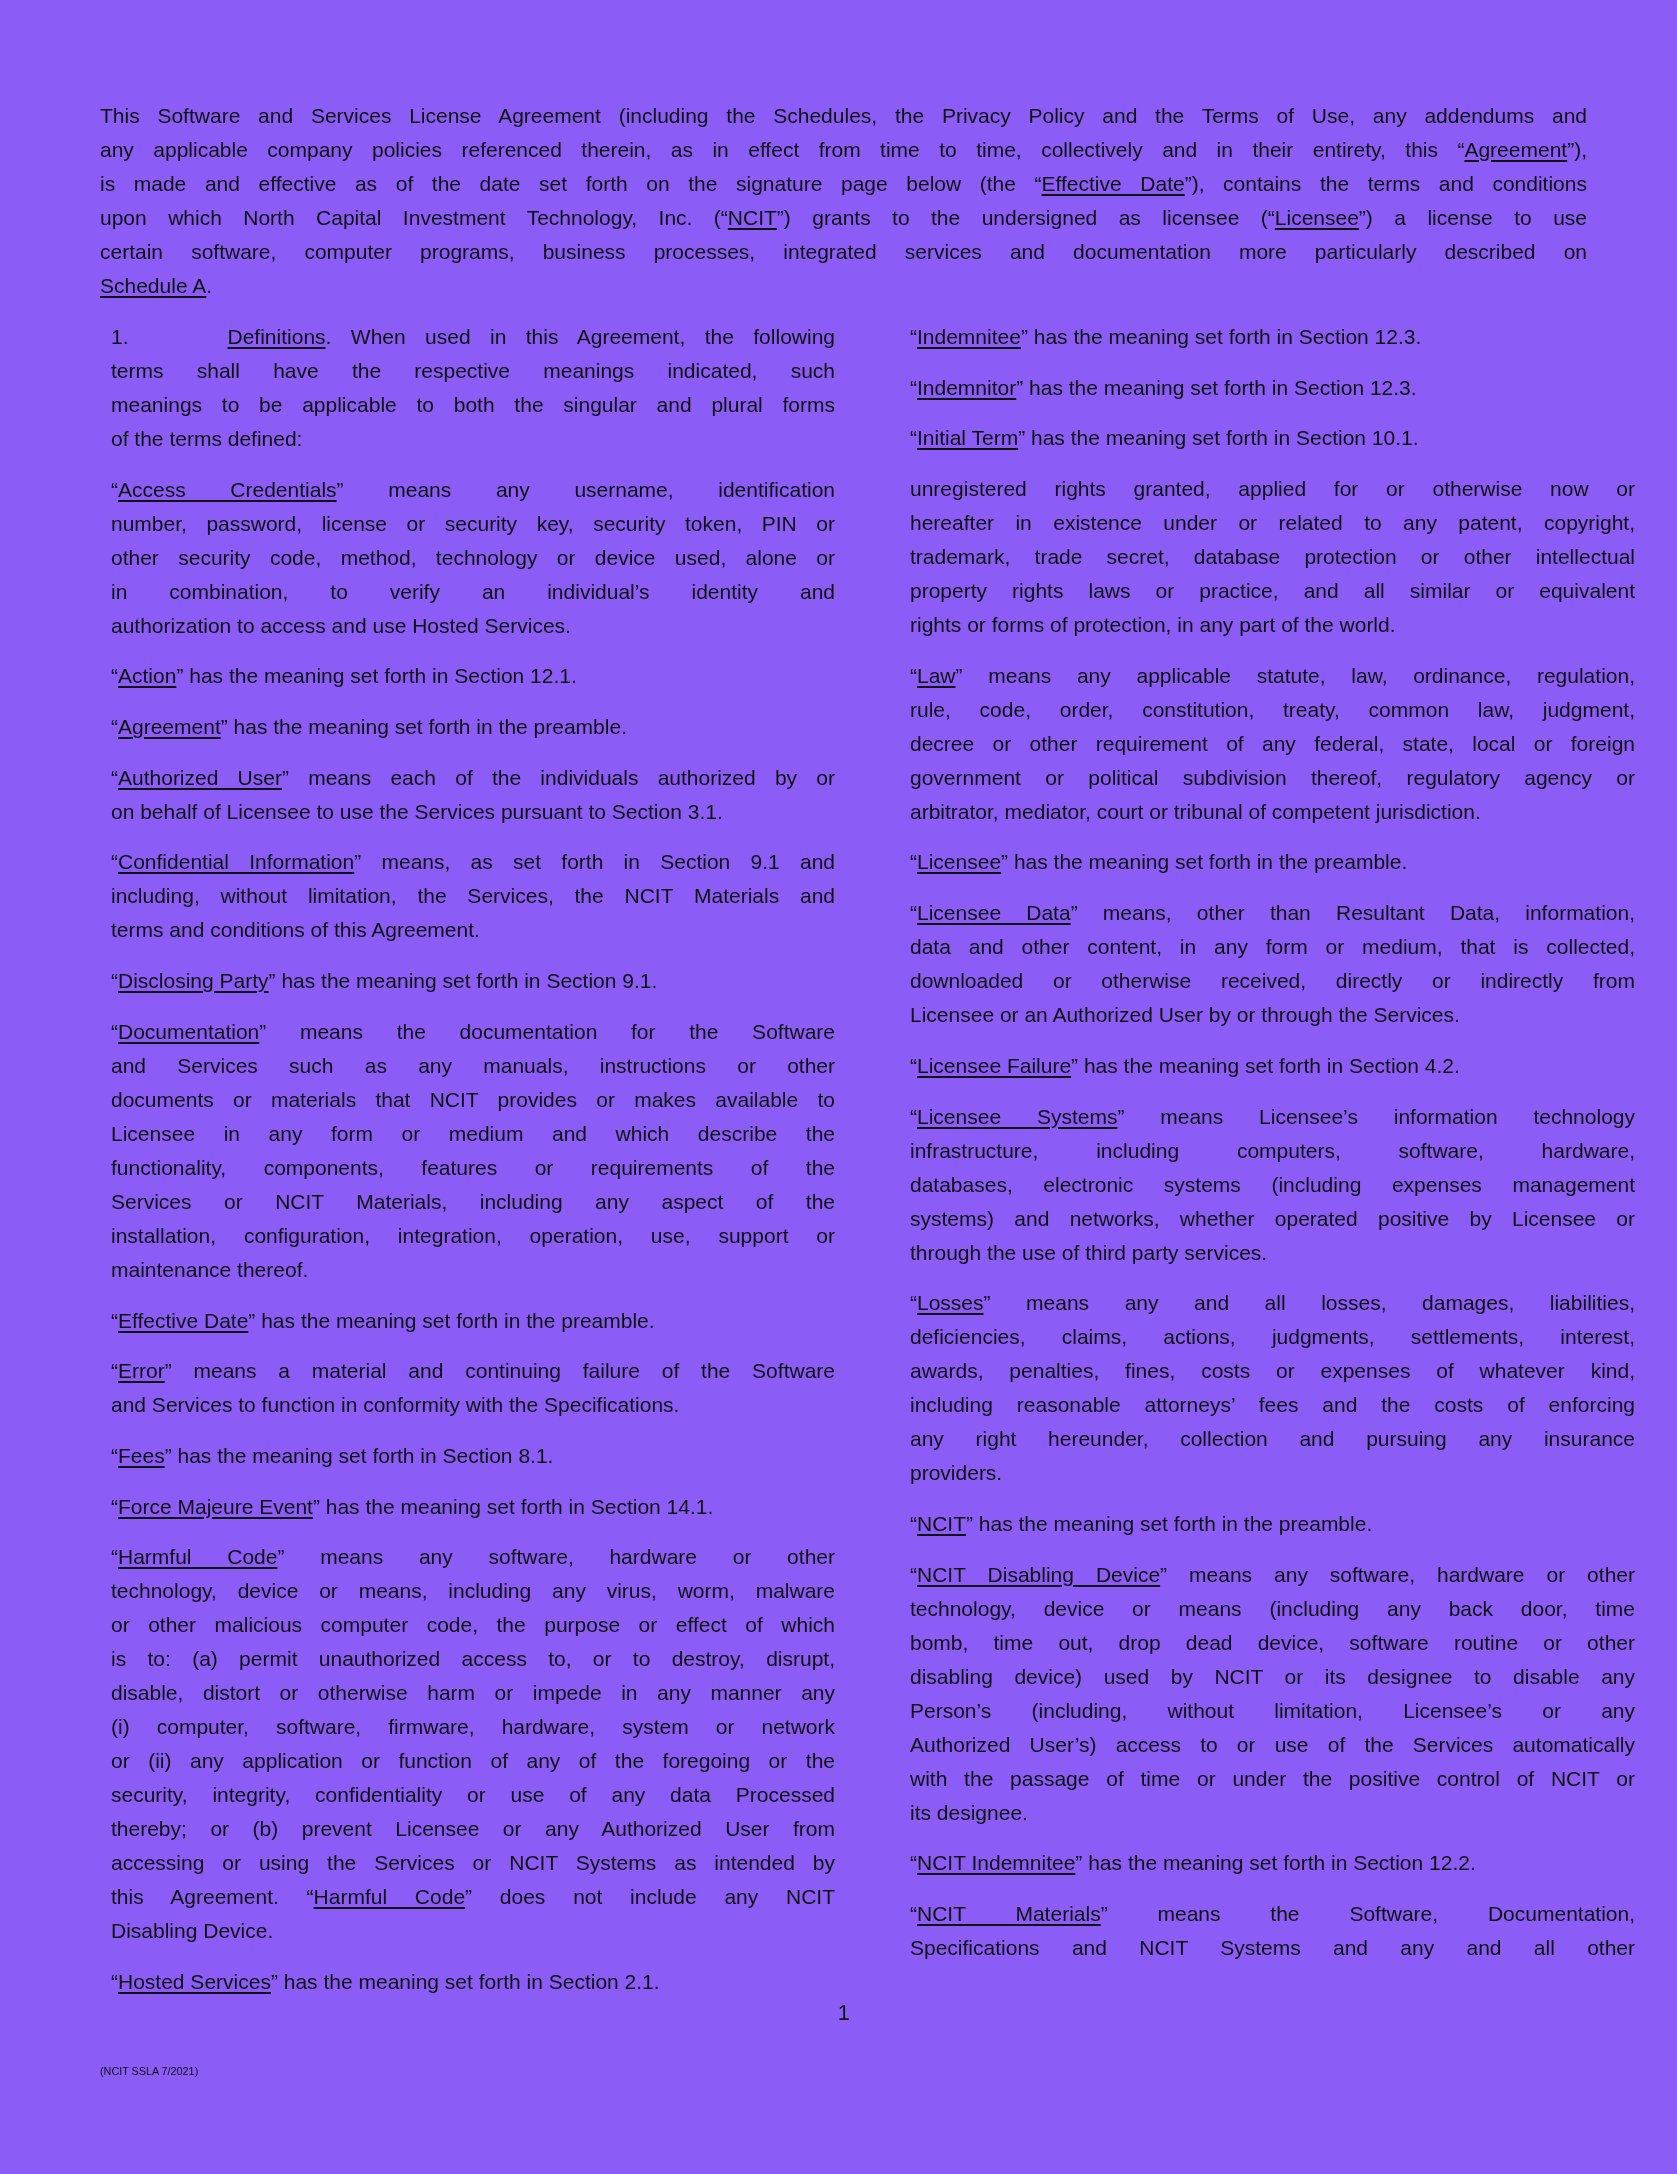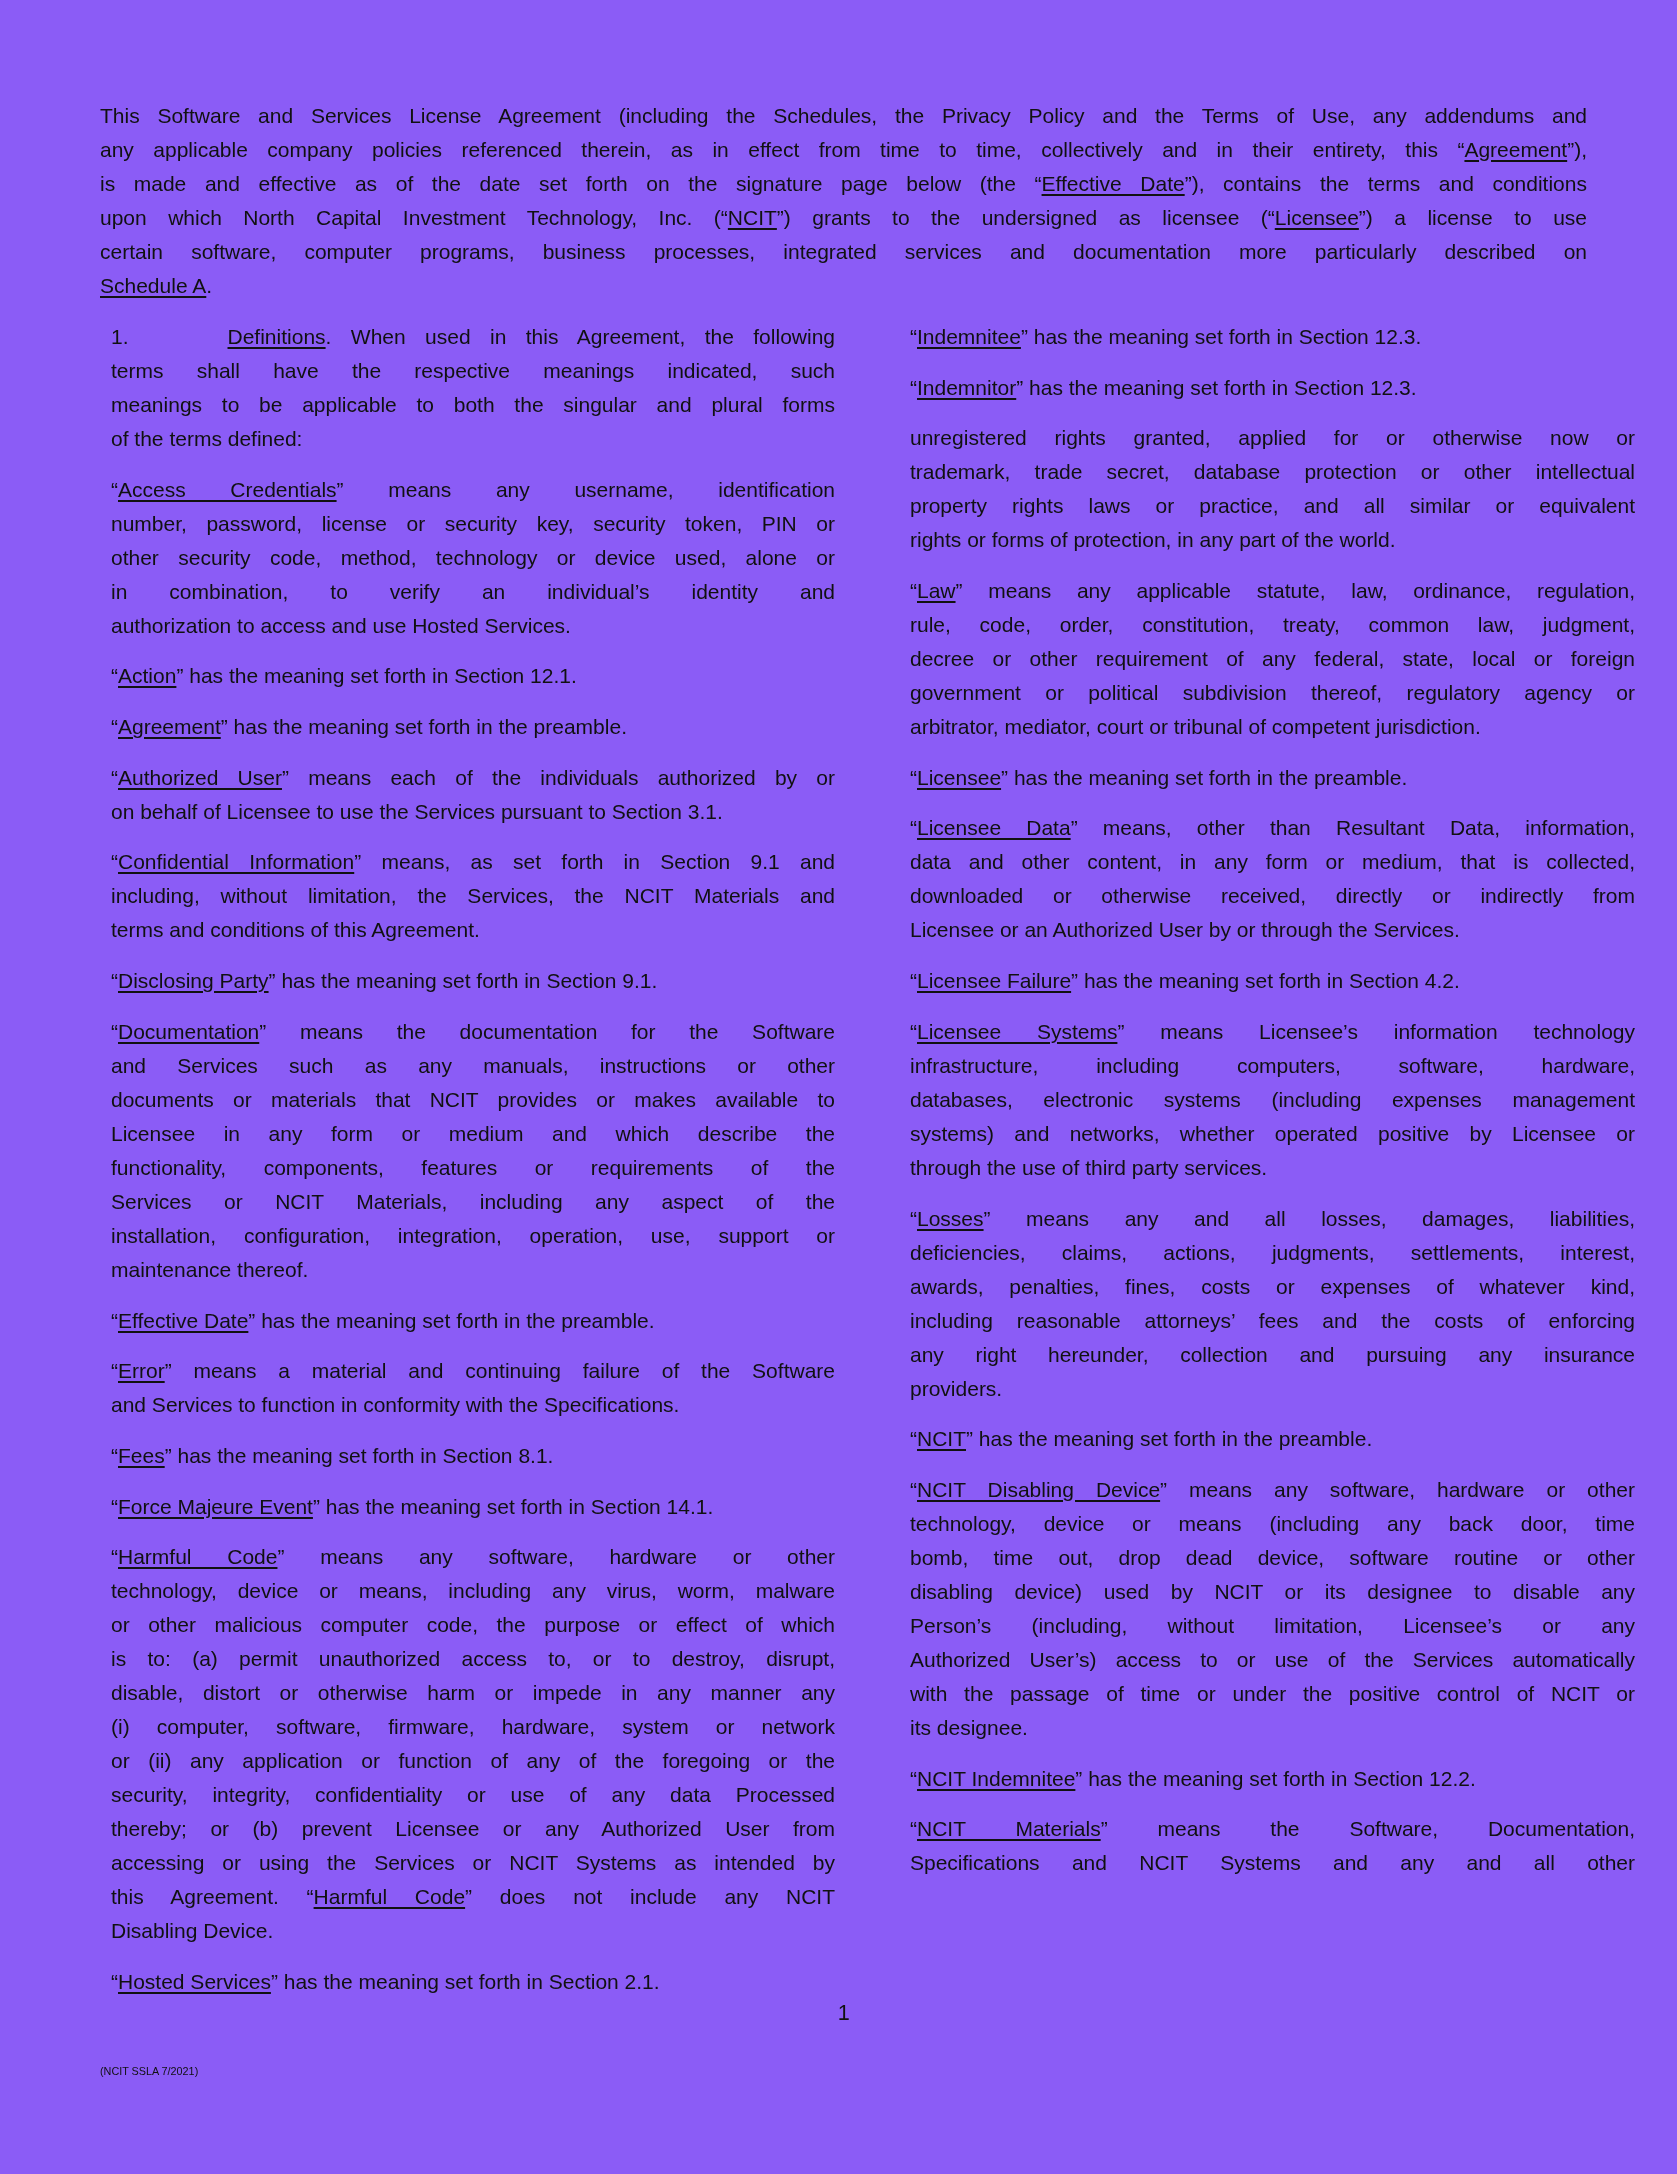--- a/index.html
+++ b/index.html
@@ -112,6 +112,9 @@
         <span class="line"><span>“</span><span class="u">Indemnitor</span><span>” has the meaning set forth in Section 12.3.</span></span>
       </div>
       <div class="para">
+        <span class="line"><span>“</span><span class="u">Initial Term</span><span>” has the meaning set forth in Section 10.1.</span></span>
+      </div>
+      <div class="para">
         <span class="line j"><span>unregistered rights granted, applied for or otherwise now or</span></span>
         <span class="line j"><span>trademark, trade secret, database protection or other intellectual</span></span>
         <span class="line j"><span>property rights laws or practice, and all similar or equivalent</span></span>

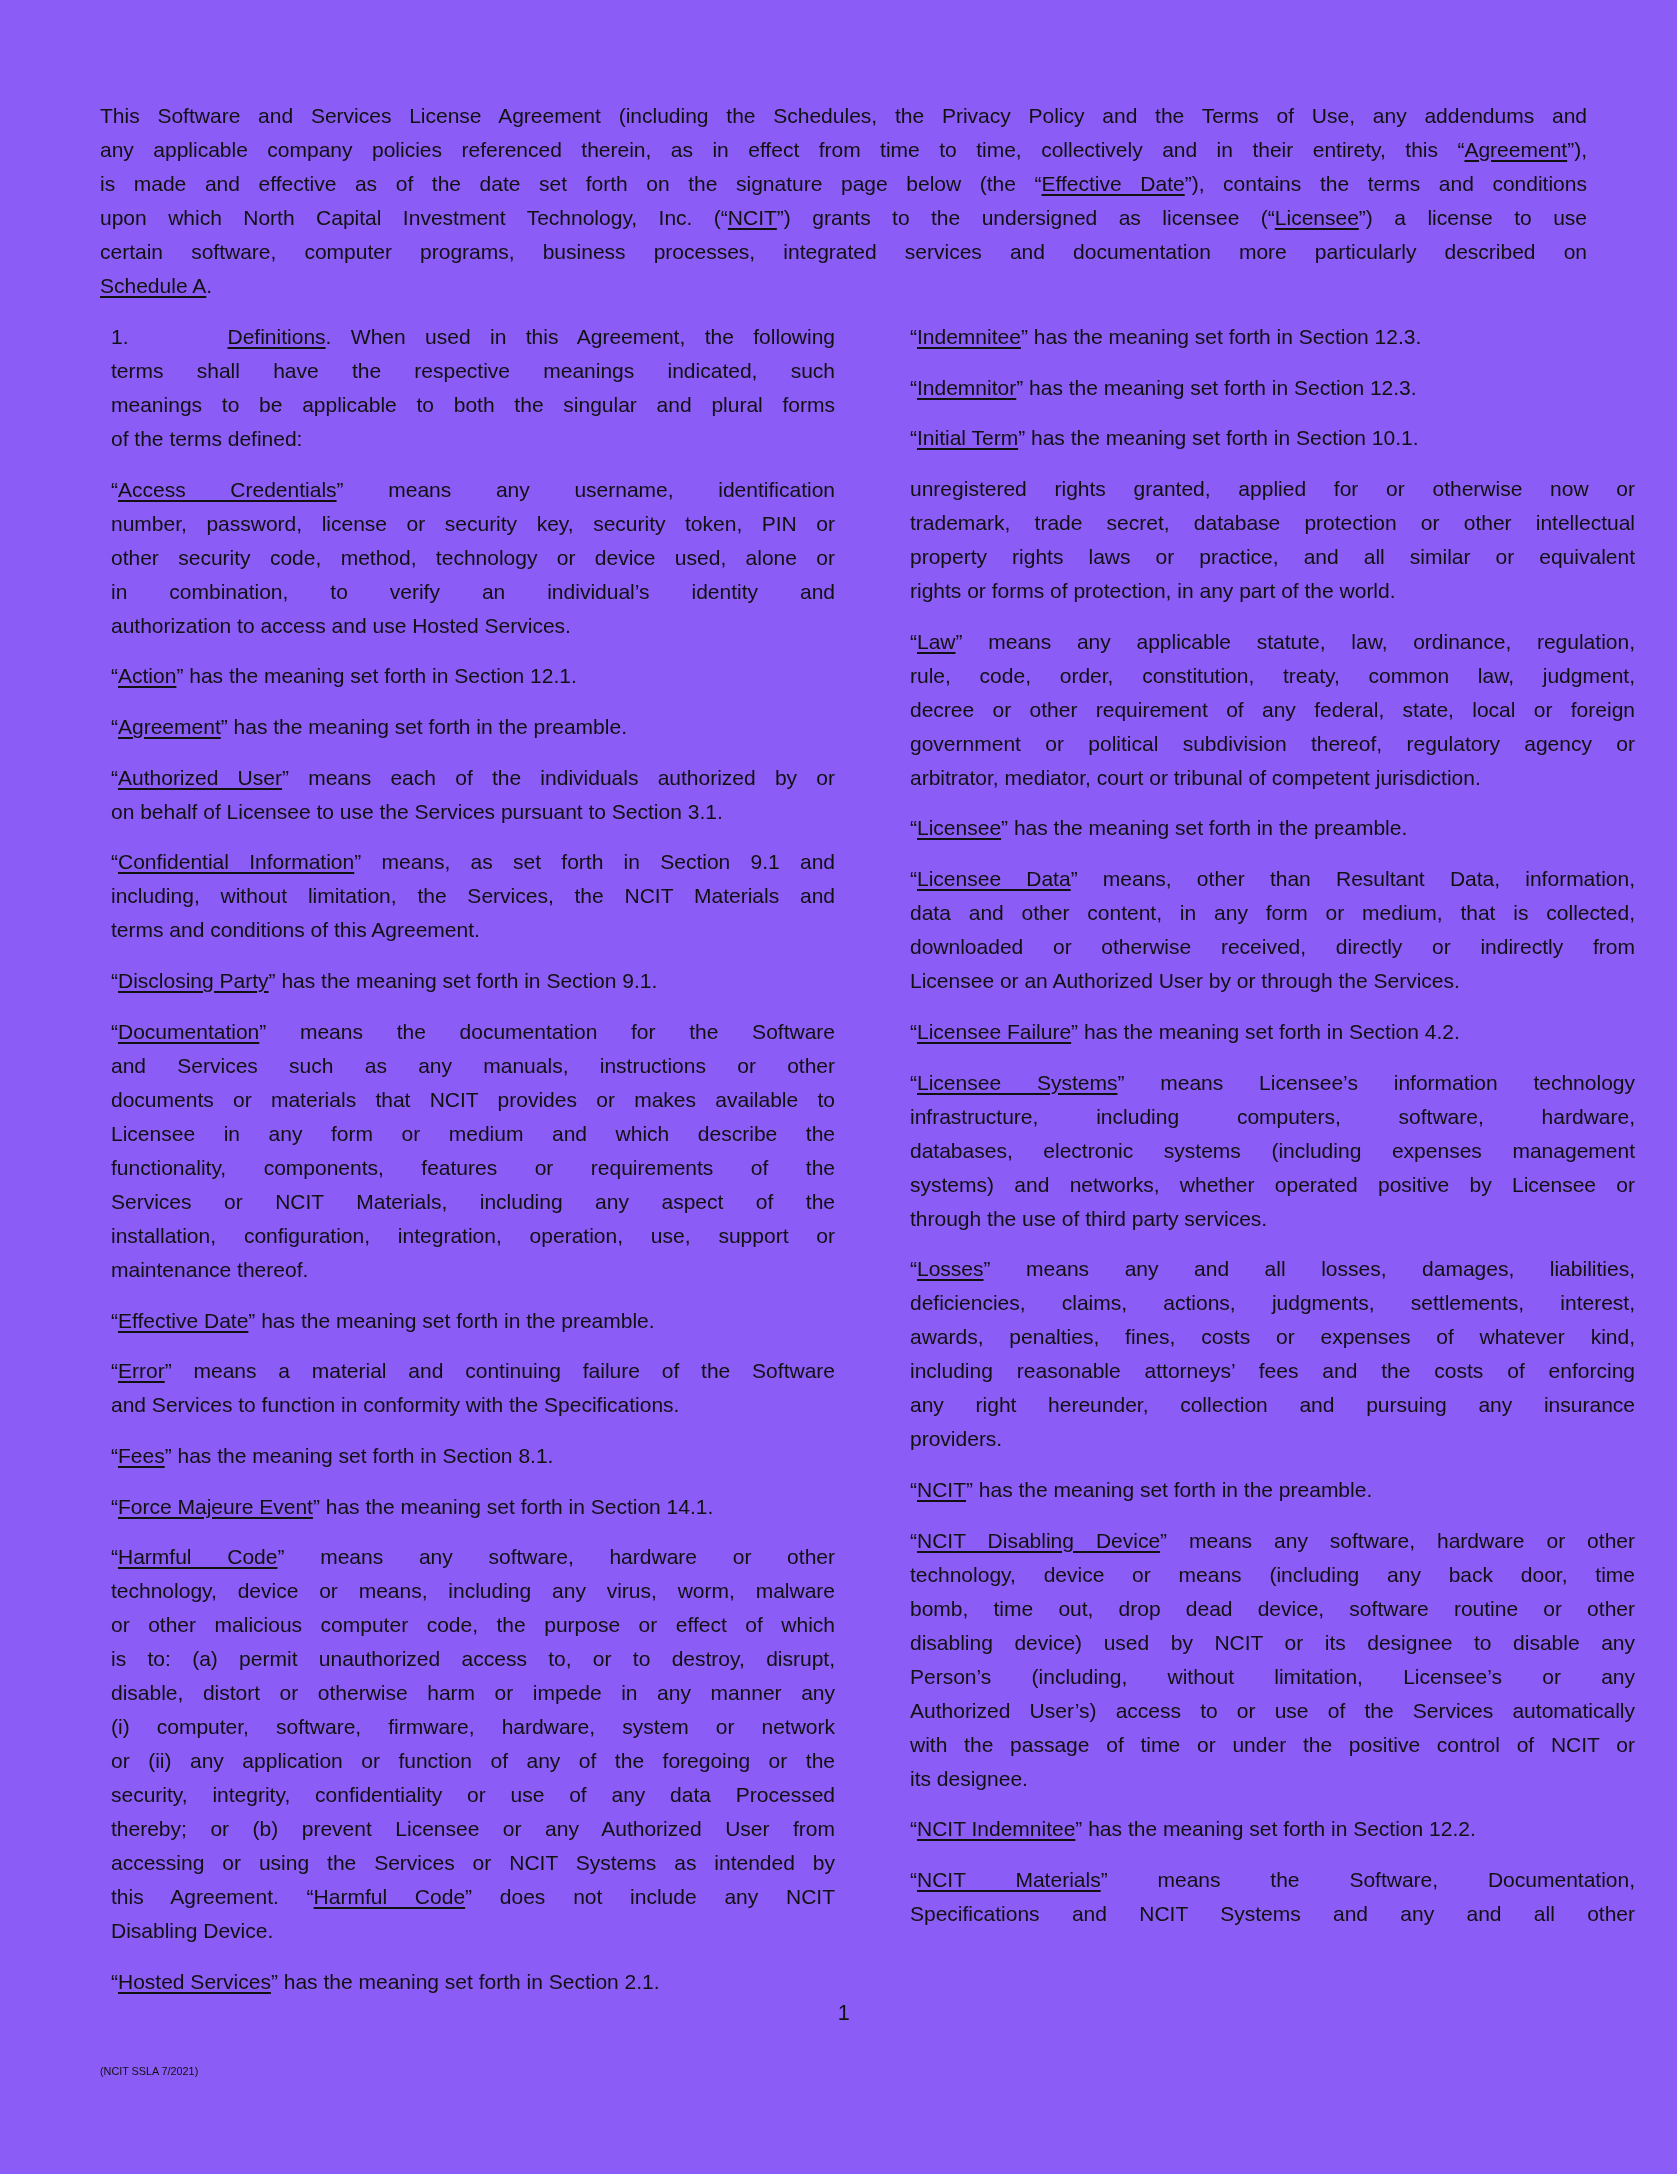--- a/index.html
+++ b/index.html
@@ -116,6 +116,7 @@
       </div>
       <div class="para">
         <span class="line j"><span>unregistered rights granted, applied for or otherwise now or</span></span>
+        <span class="line j"><span>hereafter in existence under or related to any patent, copyright,</span></span>
         <span class="line j"><span>trademark, trade secret, database protection or other intellectual</span></span>
         <span class="line j"><span>property rights laws or practice, and all similar or equivalent</span></span>
         <span class="line"><span>rights or forms of protection, in any part of the world.</span></span>

